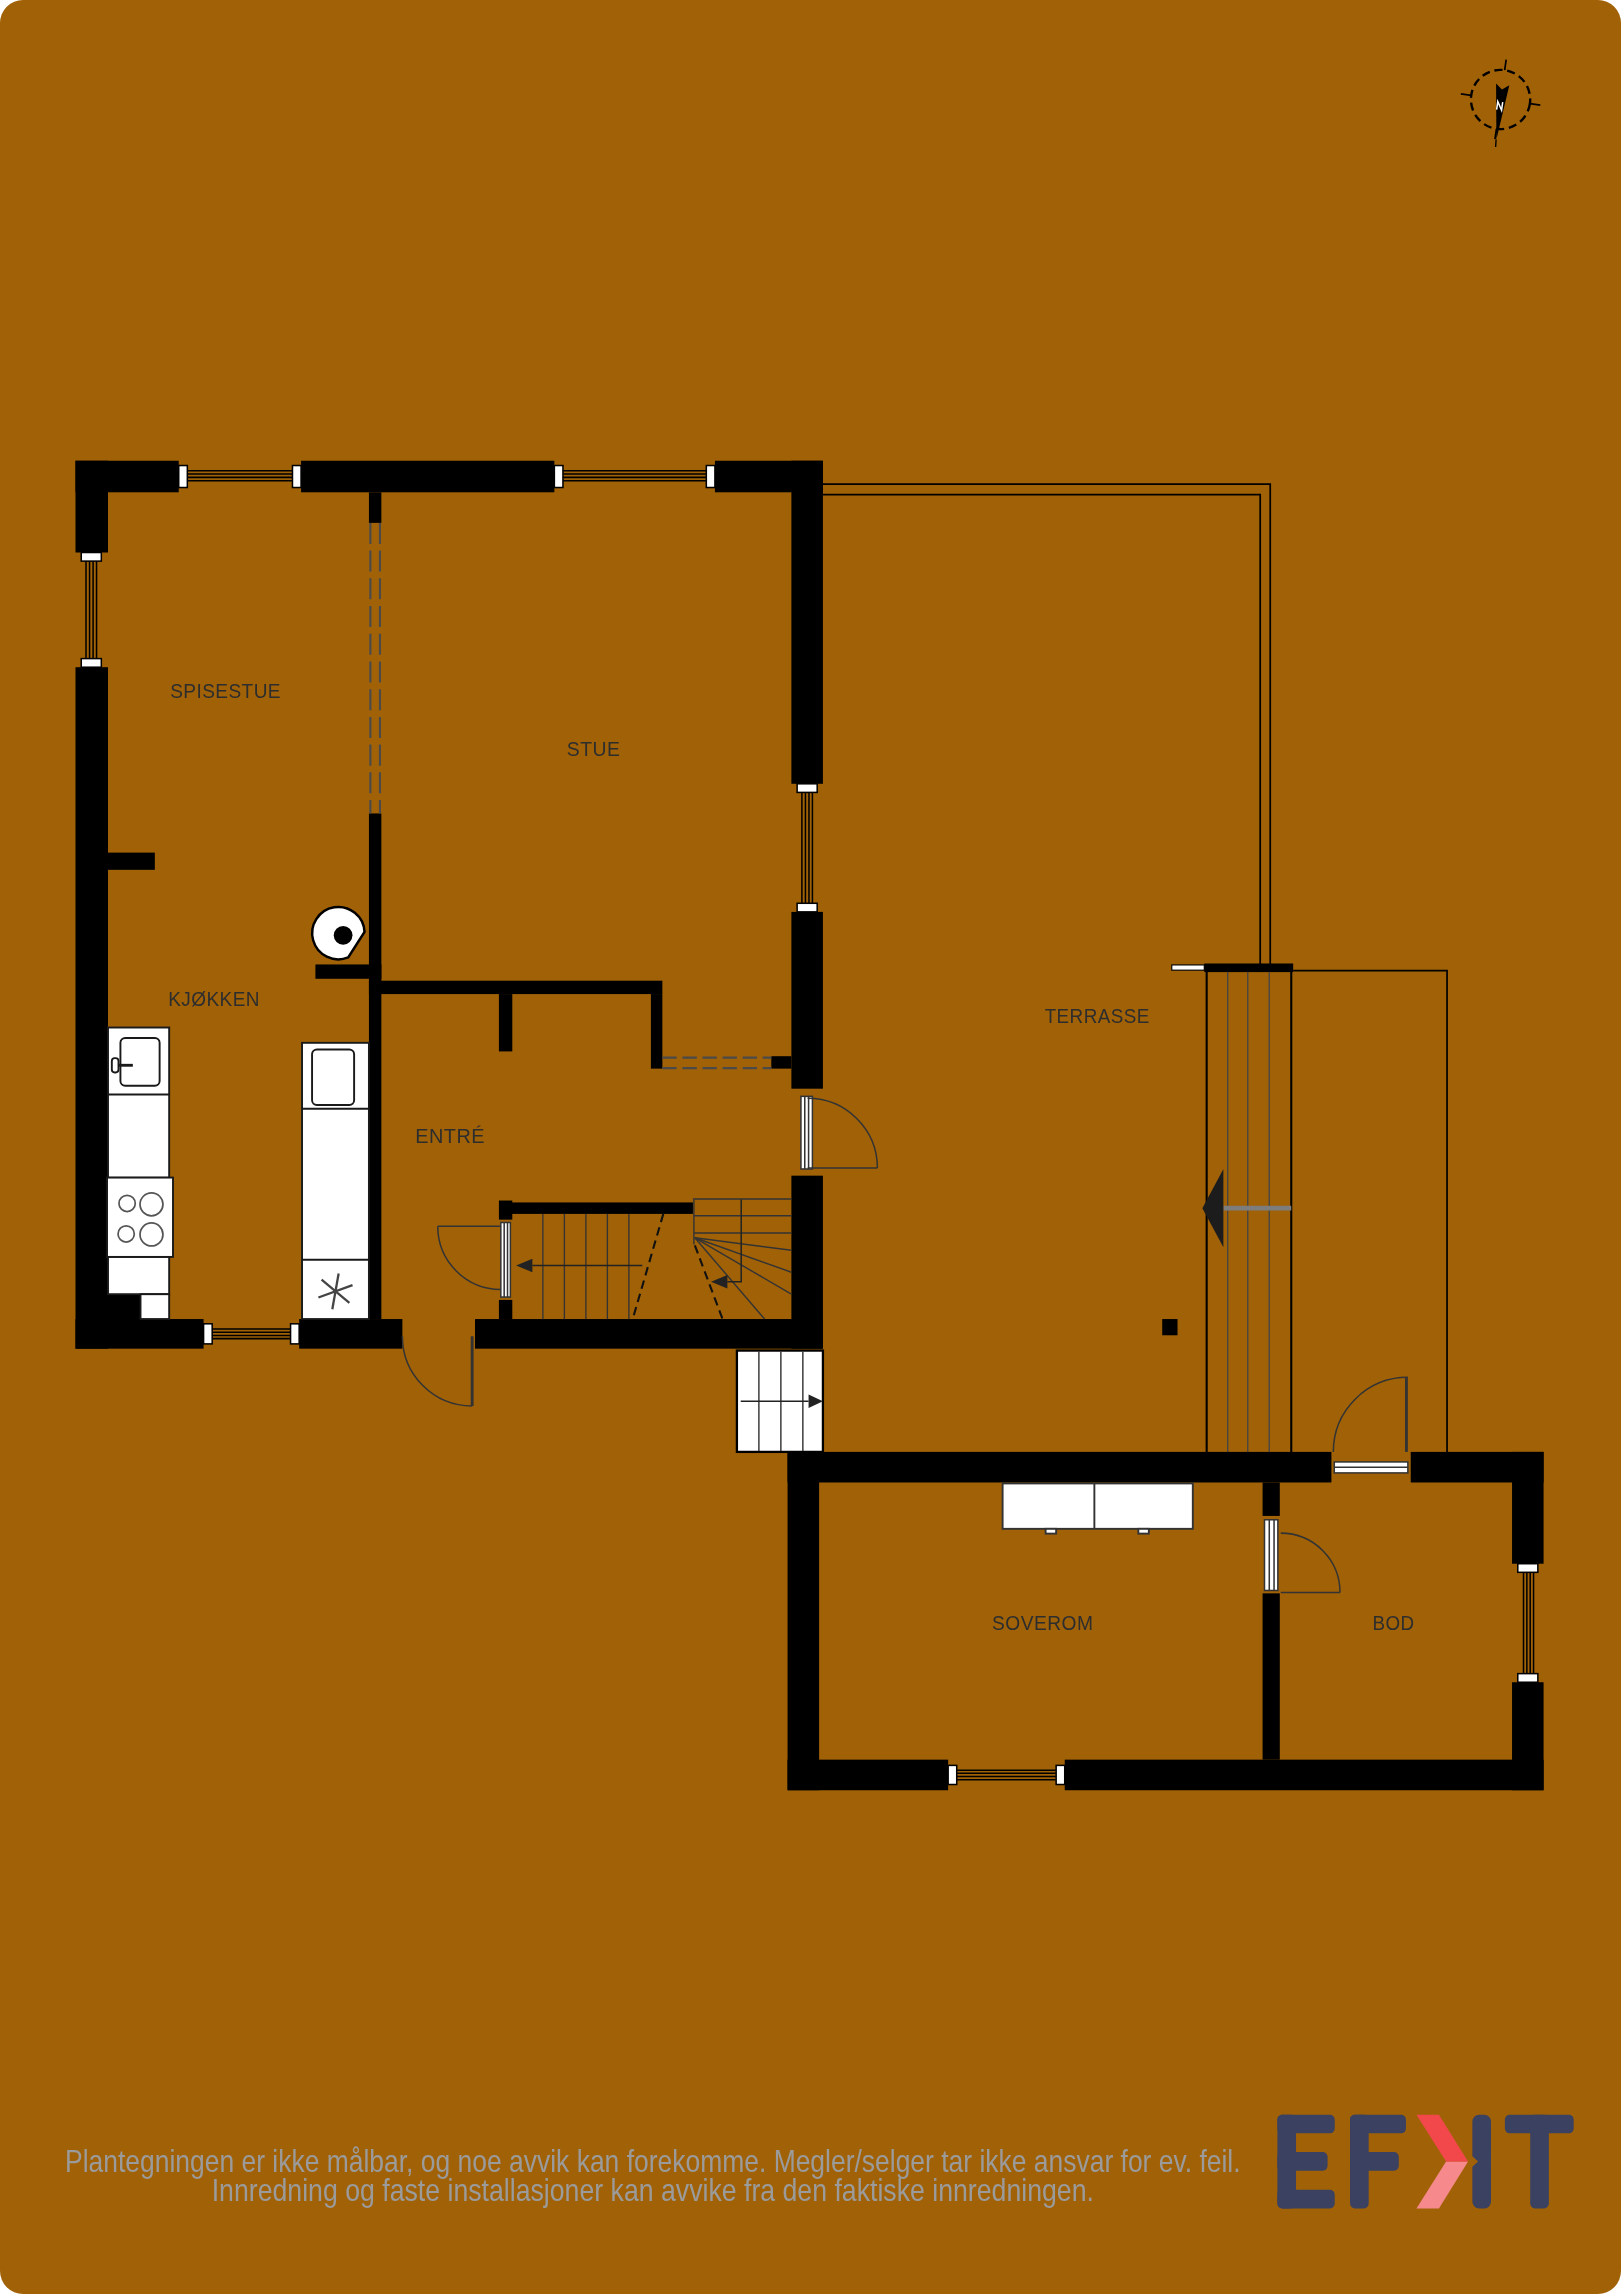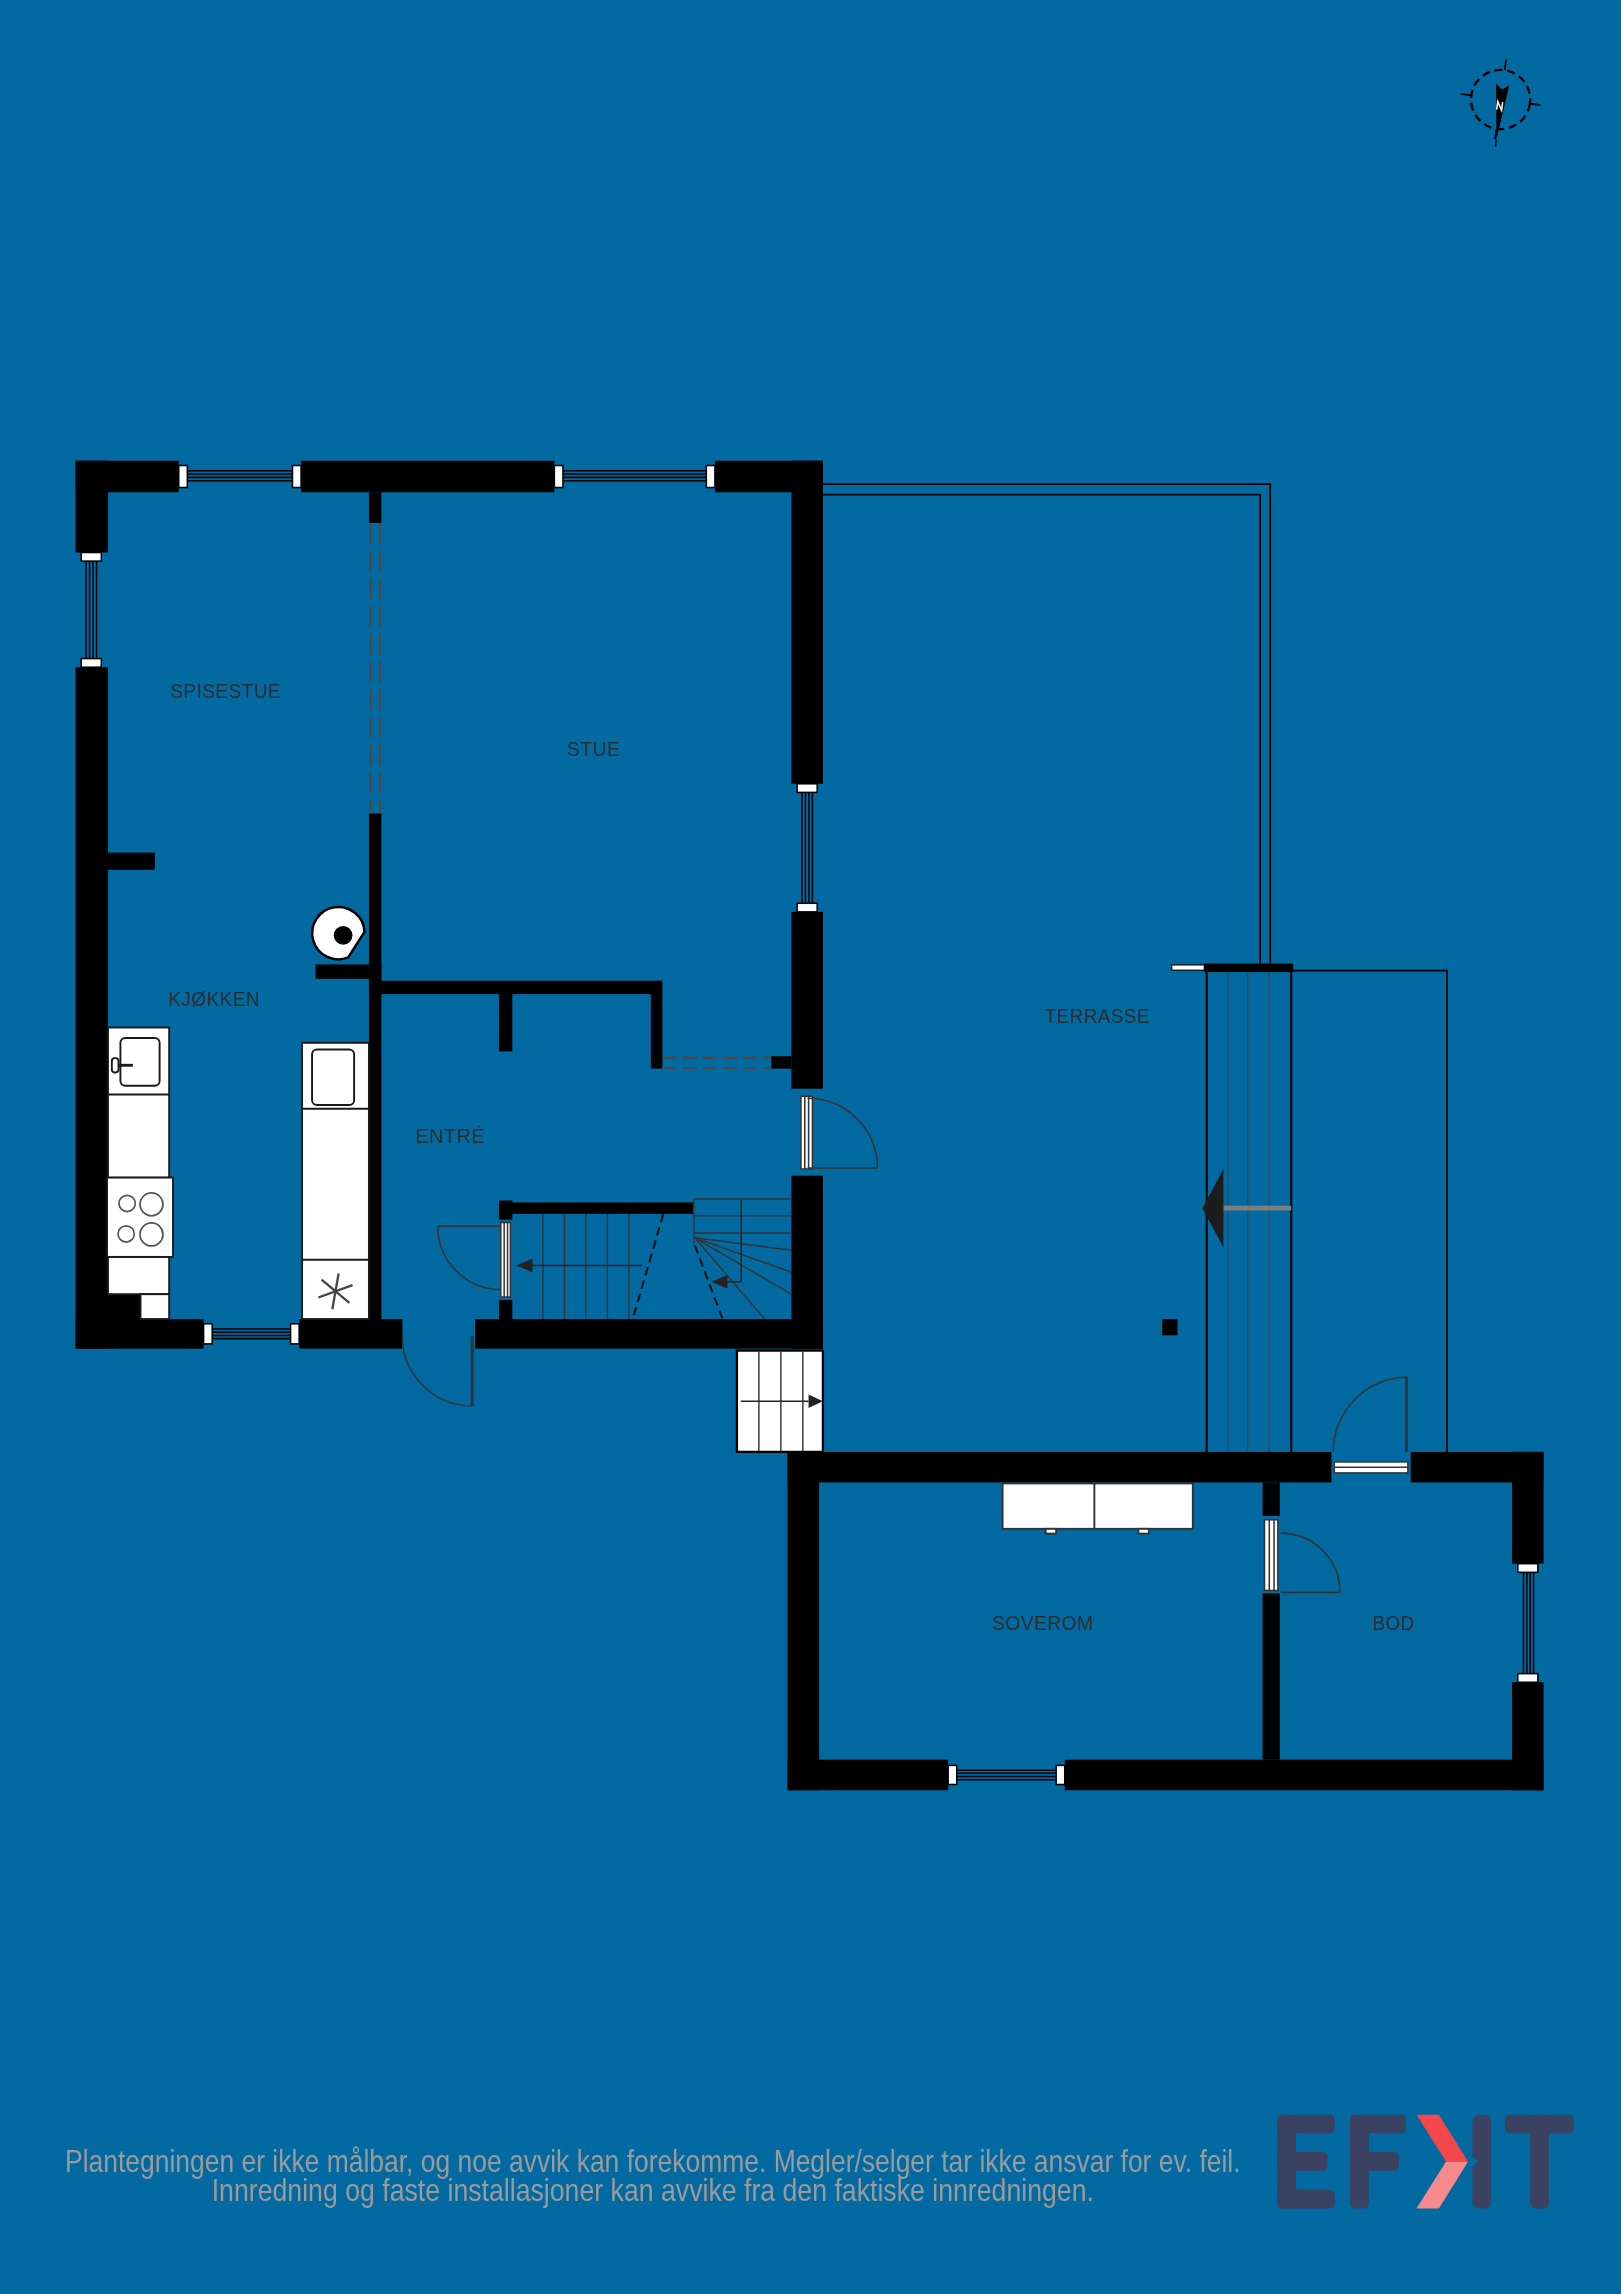--- a/index.html
+++ b/index.html
@@ -3,8 +3,8 @@
 <meta charset="utf-8">
 <style>
   html,body{margin:0;padding:0;background:#ffffff;}
-  .page{position:relative;width:1621px;height:2294px;background:#0369a1;overflow:hidden;
-        font-family:"Liberation Sans", sans-serif;}
+  .page{position:relative;width:1621px;height:2294px;background:#a16207;overflow:hidden;
+        font-family:"Liberation Sans", sans-serif;border-radius:23px;}
   svg{position:absolute;left:0;top:0;}
   text{font-family:"Liberation Sans", sans-serif;}
 </style>

